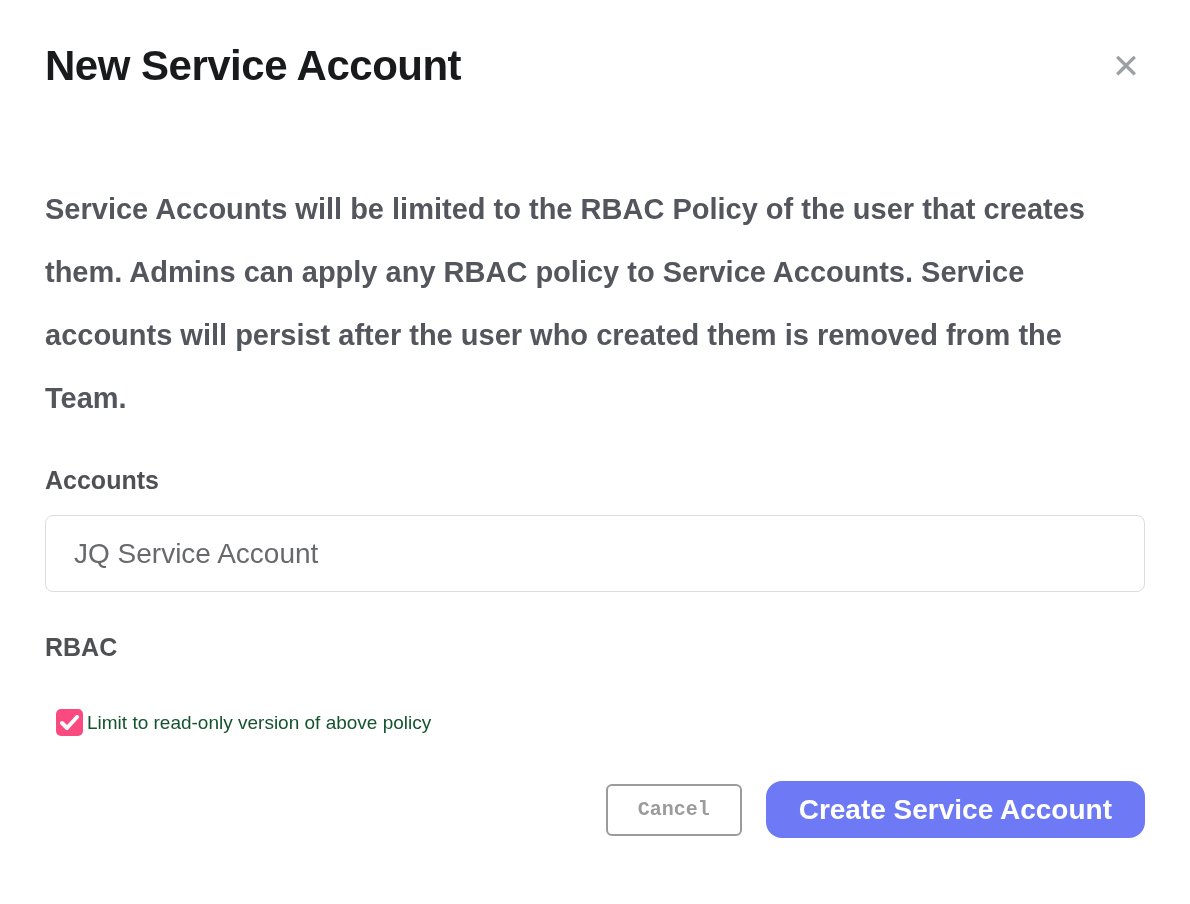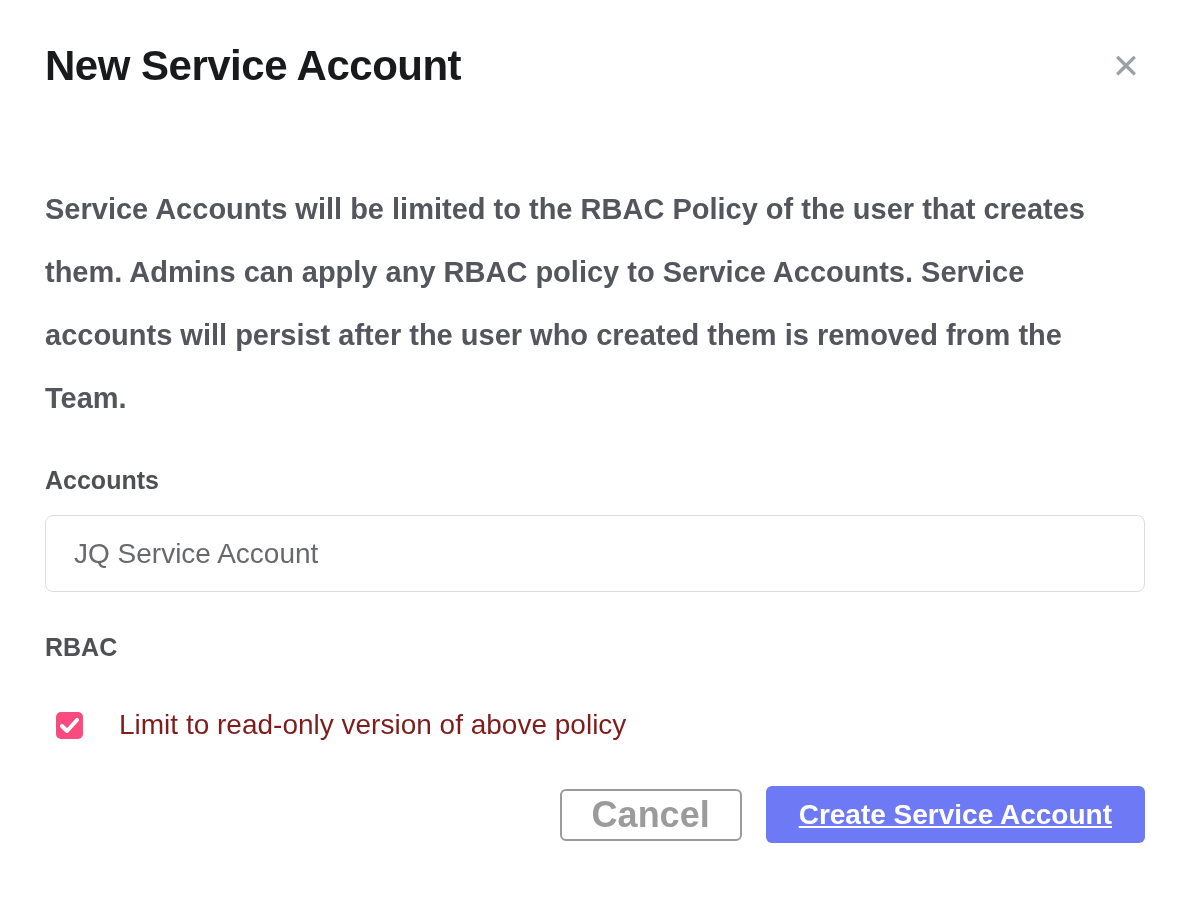--- a/index.html
+++ b/index.html
@@ -109,9 +109,9 @@
     flex: 0 0 auto;
   }
   .checkbox-label {
-    margin-left: 36px;
-    font-size: 28px;
-    color: #7f1d1d;
+    margin-left: 4px;
+    font-size: 19px;
+    color: #14532d;
   }
   .actions-row {
     margin-top: 45px;

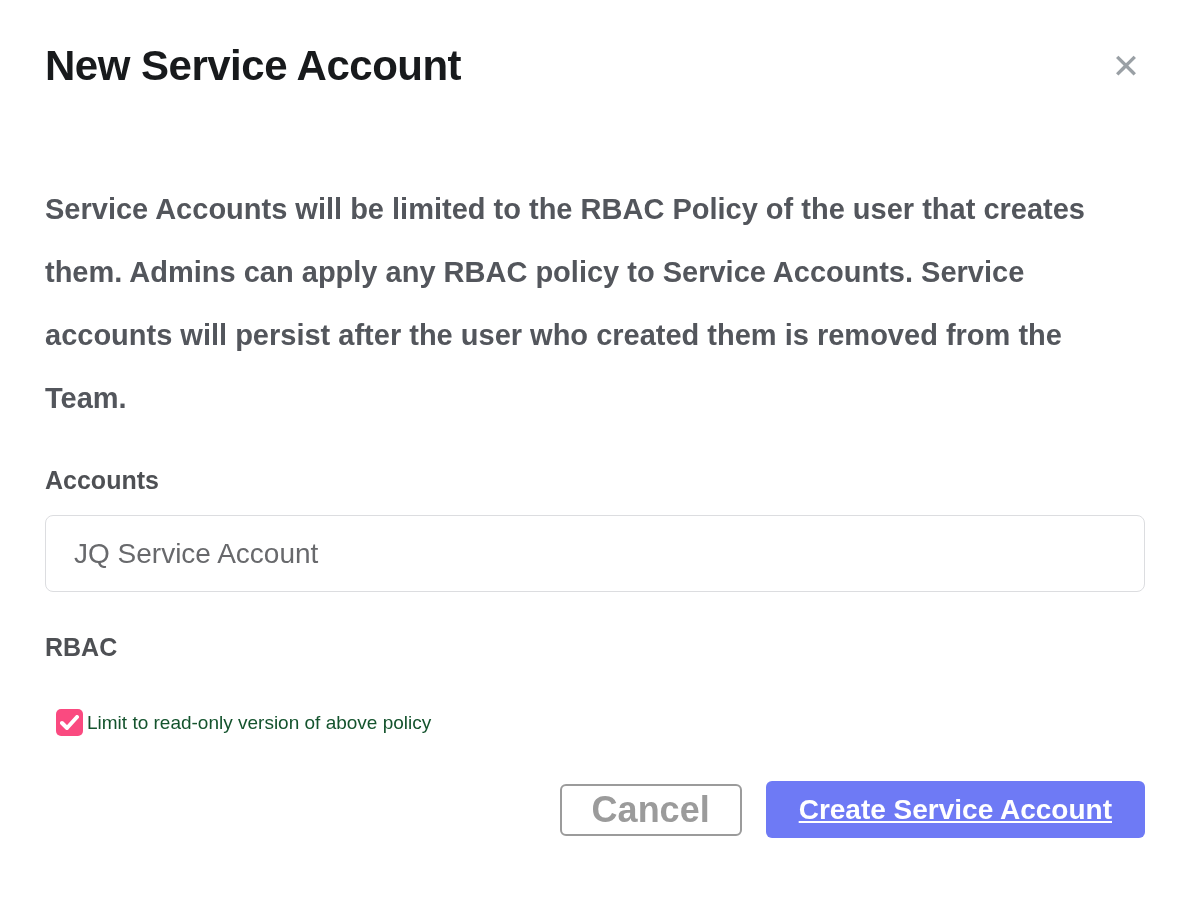--- a/index.html
+++ b/index.html
@@ -127,8 +127,8 @@
     background: #ffffff;
     border: 2px solid #9b9b9b;
     border-radius: 6px;
-    font-family: Liberation Sans, sans-serif;
-    font-size: 36px;
+    font-family: Liberation Mono, monospace;
+    font-size: 20px;
     font-weight: 700;
     color: #9b9b9b;
     cursor: pointer;

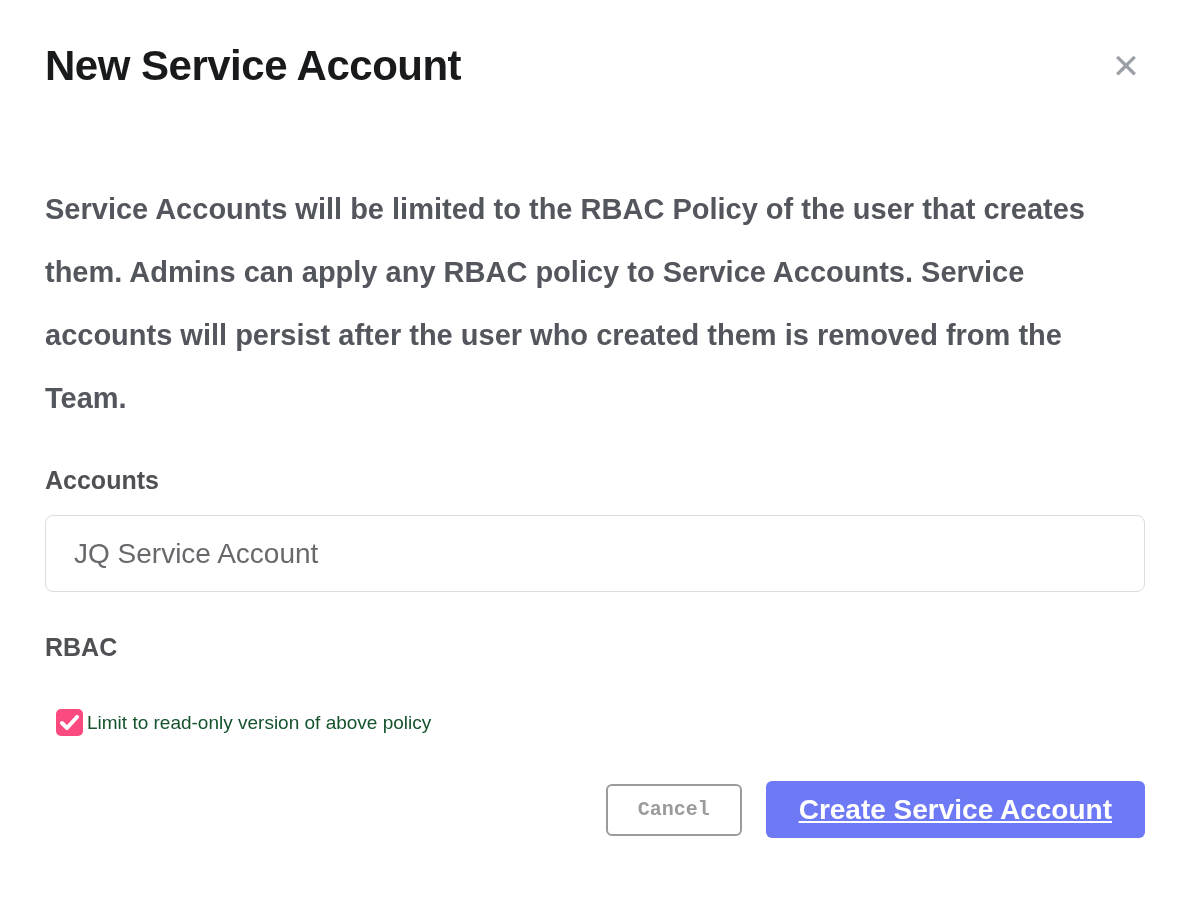--- a/index.html
+++ b/index.html
@@ -138,13 +138,12 @@
     padding: 0 33px;
     background: #6e7af5;
     border: none;
-    border-radius: 6px;
+    border-radius: 16px;
     font-family: "Liberation Sans", sans-serif;
     font-size: 28px;
     font-weight: 700;
     color: #ffffff;
     cursor: pointer;
-    text-decoration: underline;
   }
 </style>
 </head>

